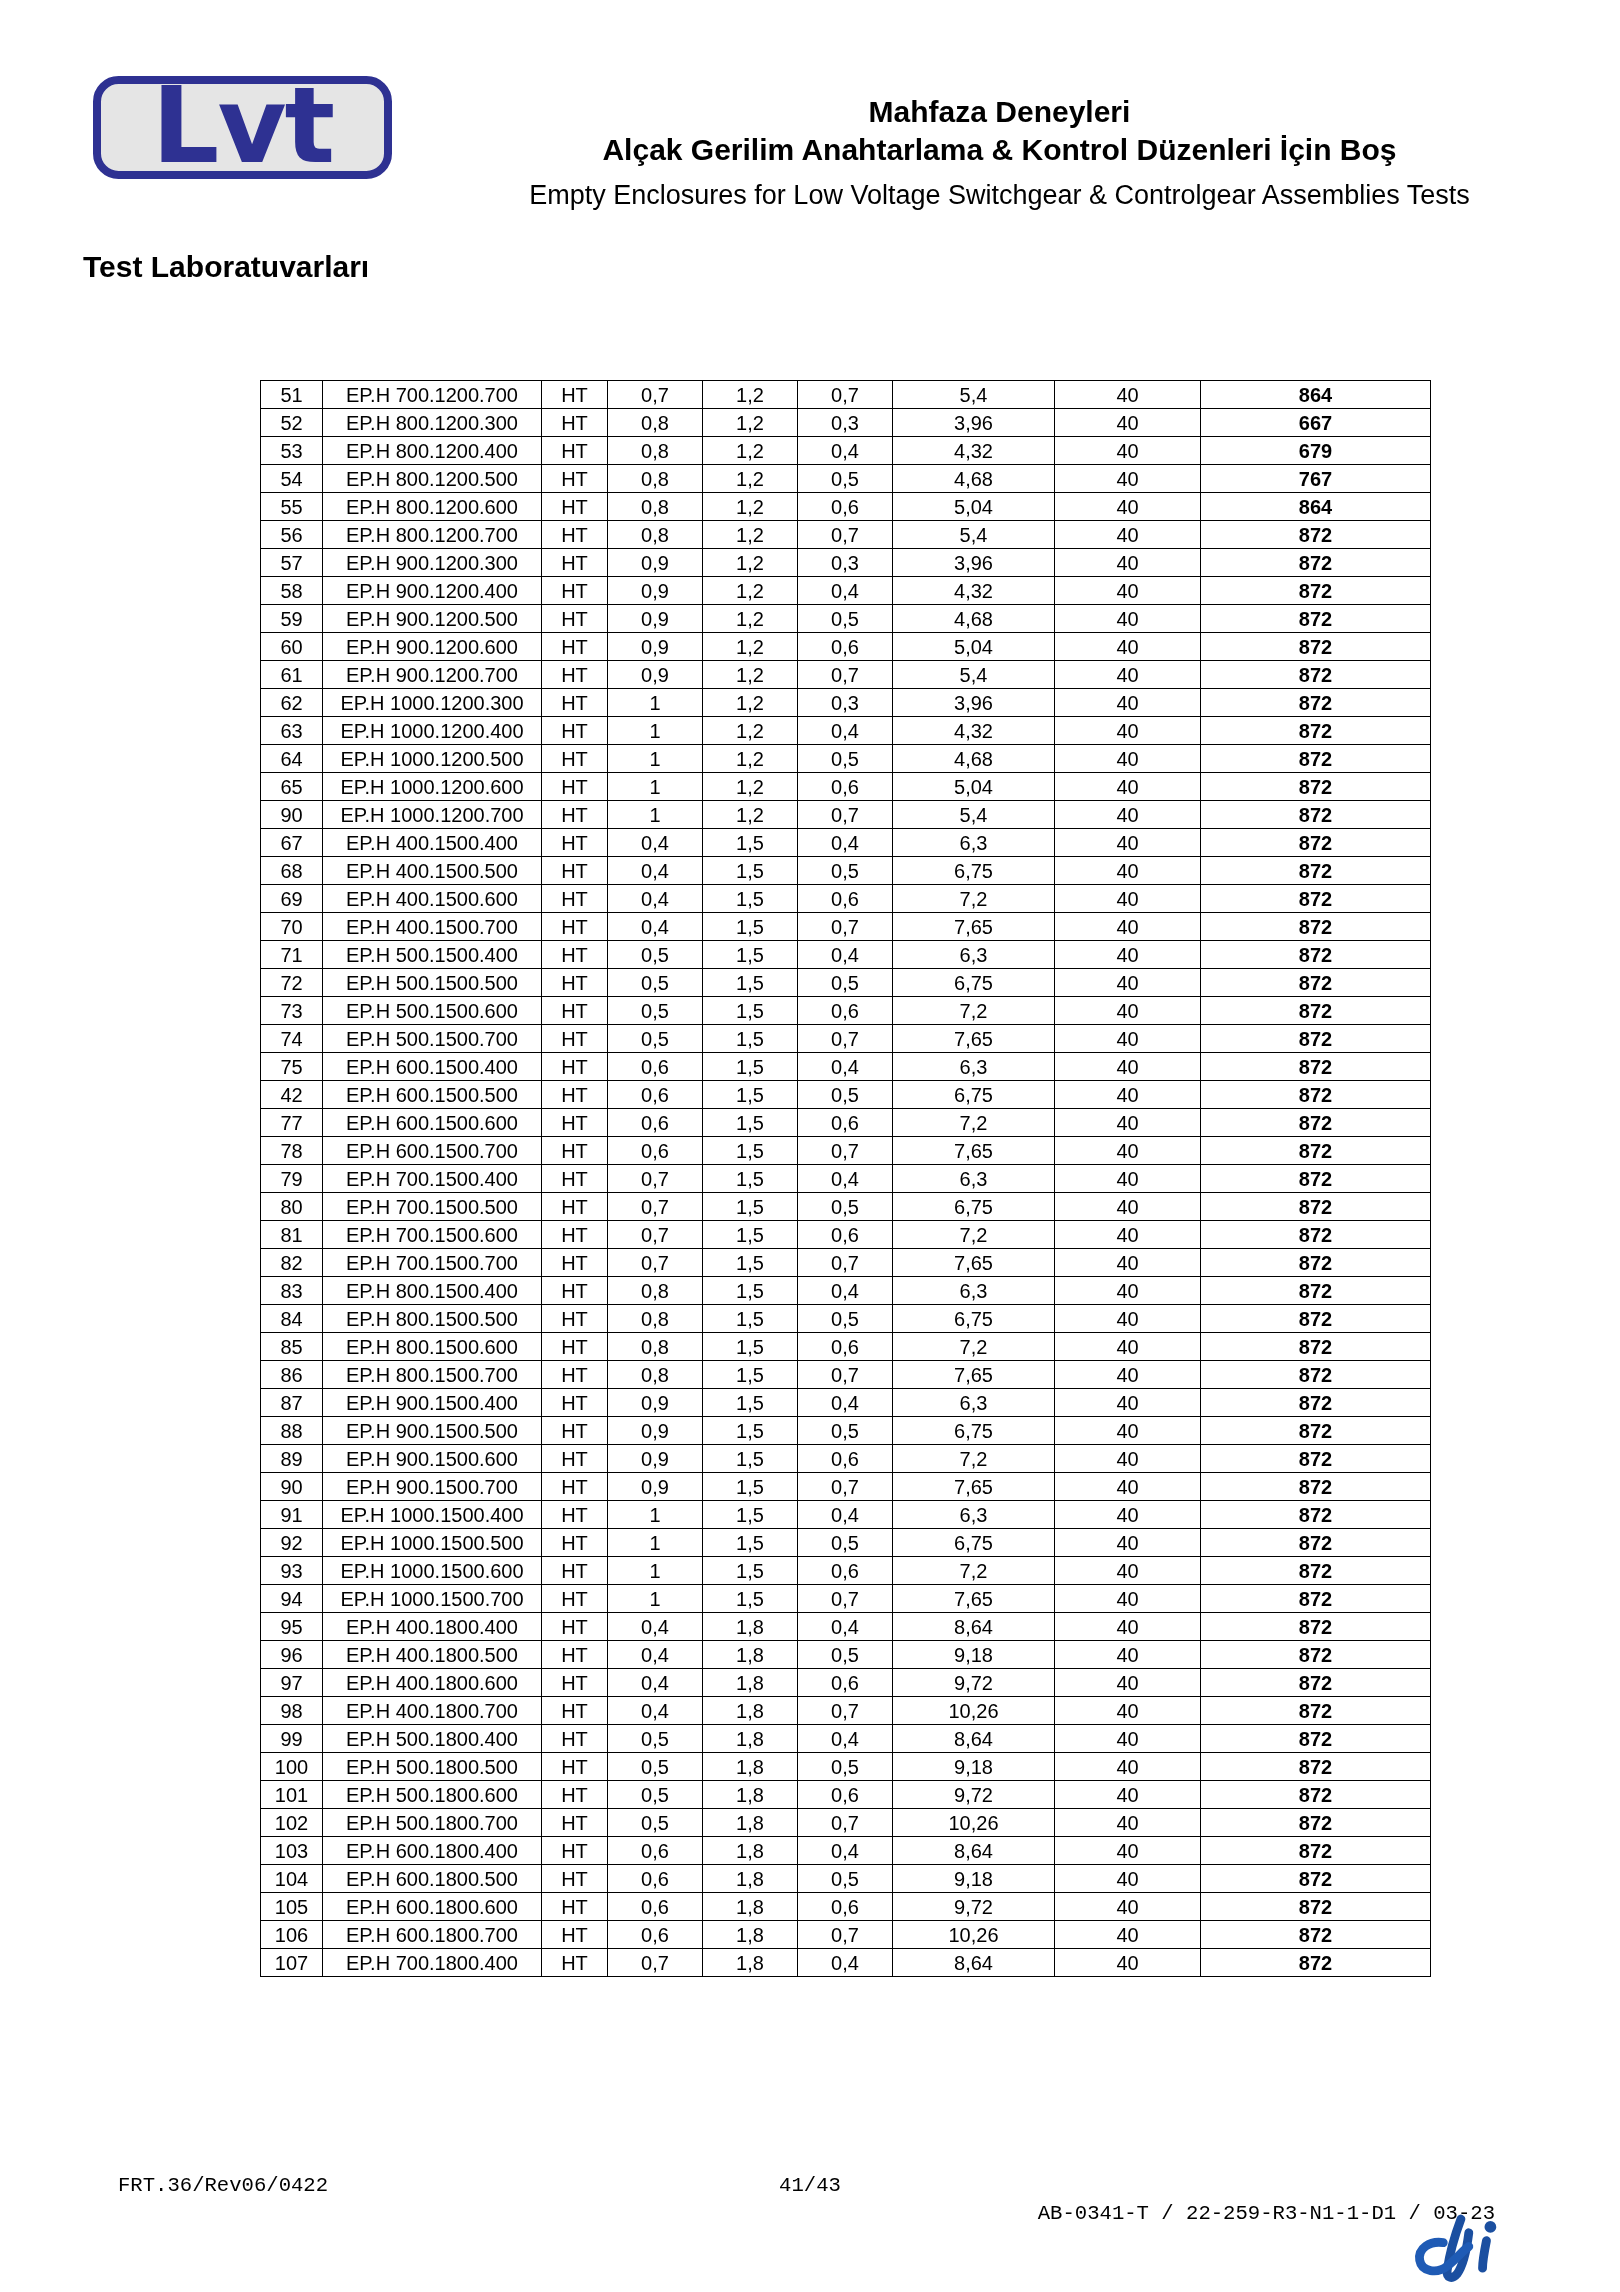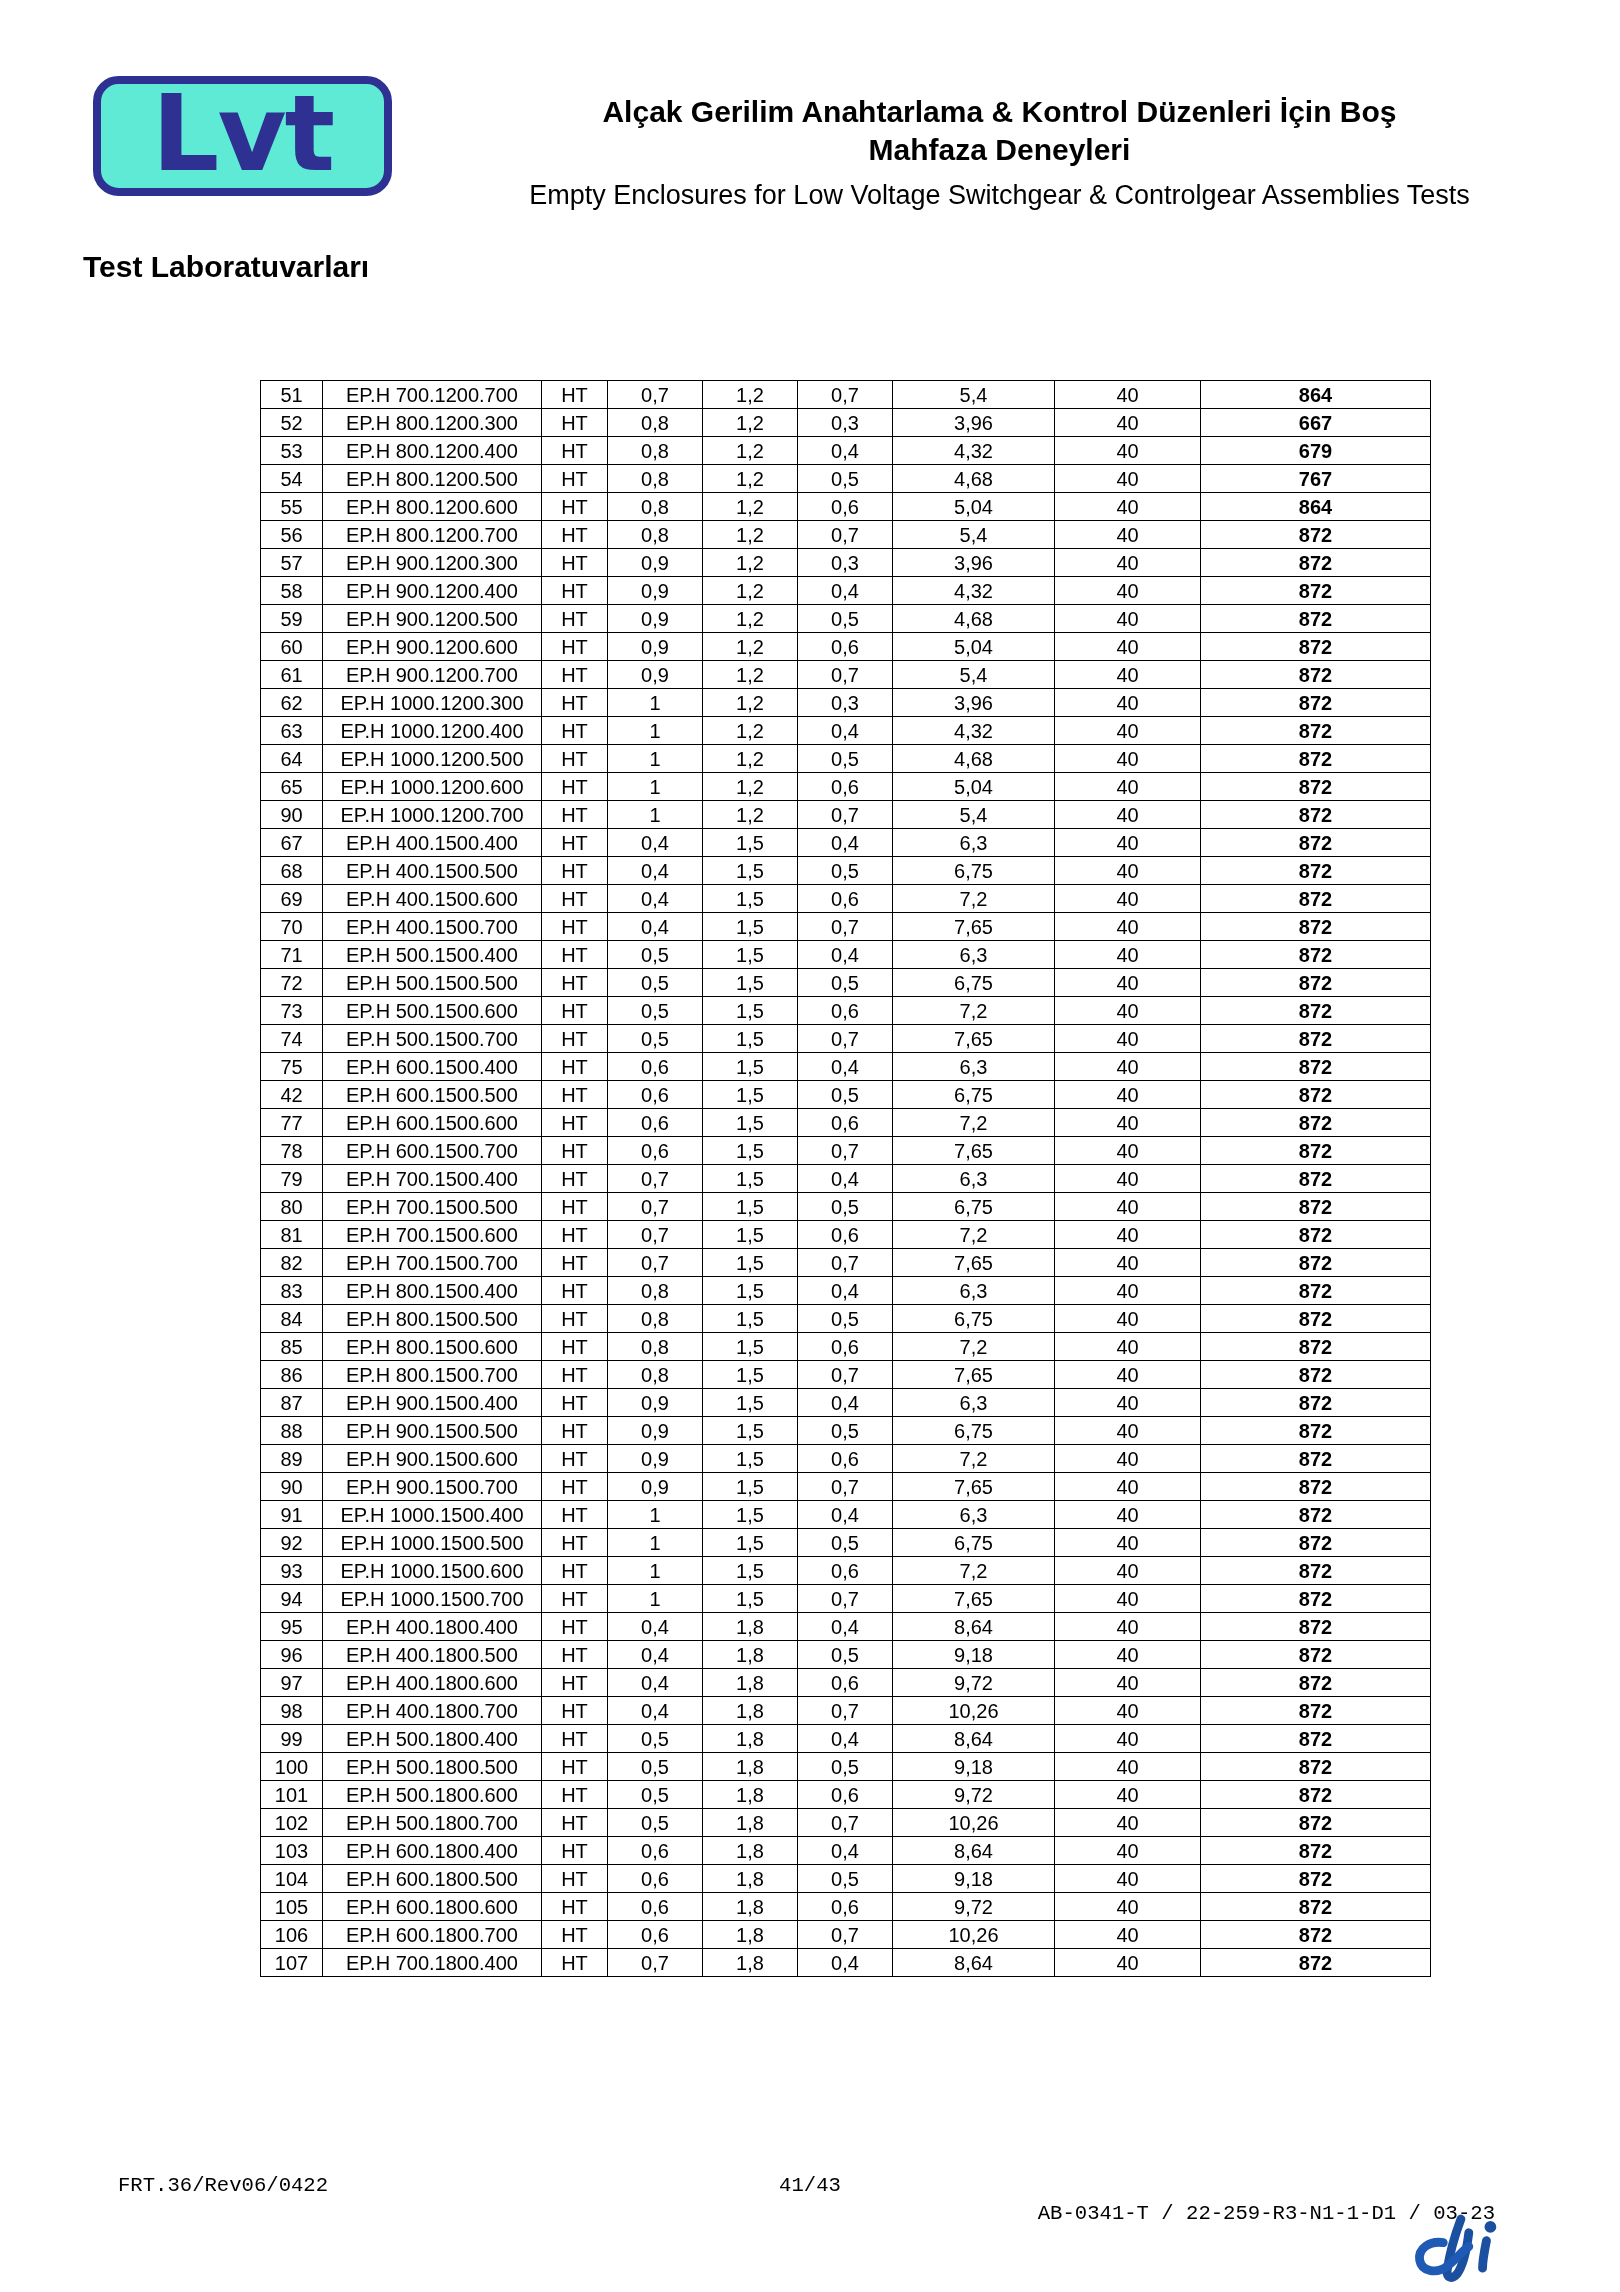--- a/index.html
+++ b/index.html
@@ -32,10 +32,10 @@
   }
   .logo-box {
     width: 299px;
-    height: 120px;
+    height: 103px;
     border: 8.8px solid #2e3192;
     border-radius: 25.5px;
-    background: #5eead4;
+    background: #e5e5e5;
     box-sizing: border-box;
     position: relative;
   }

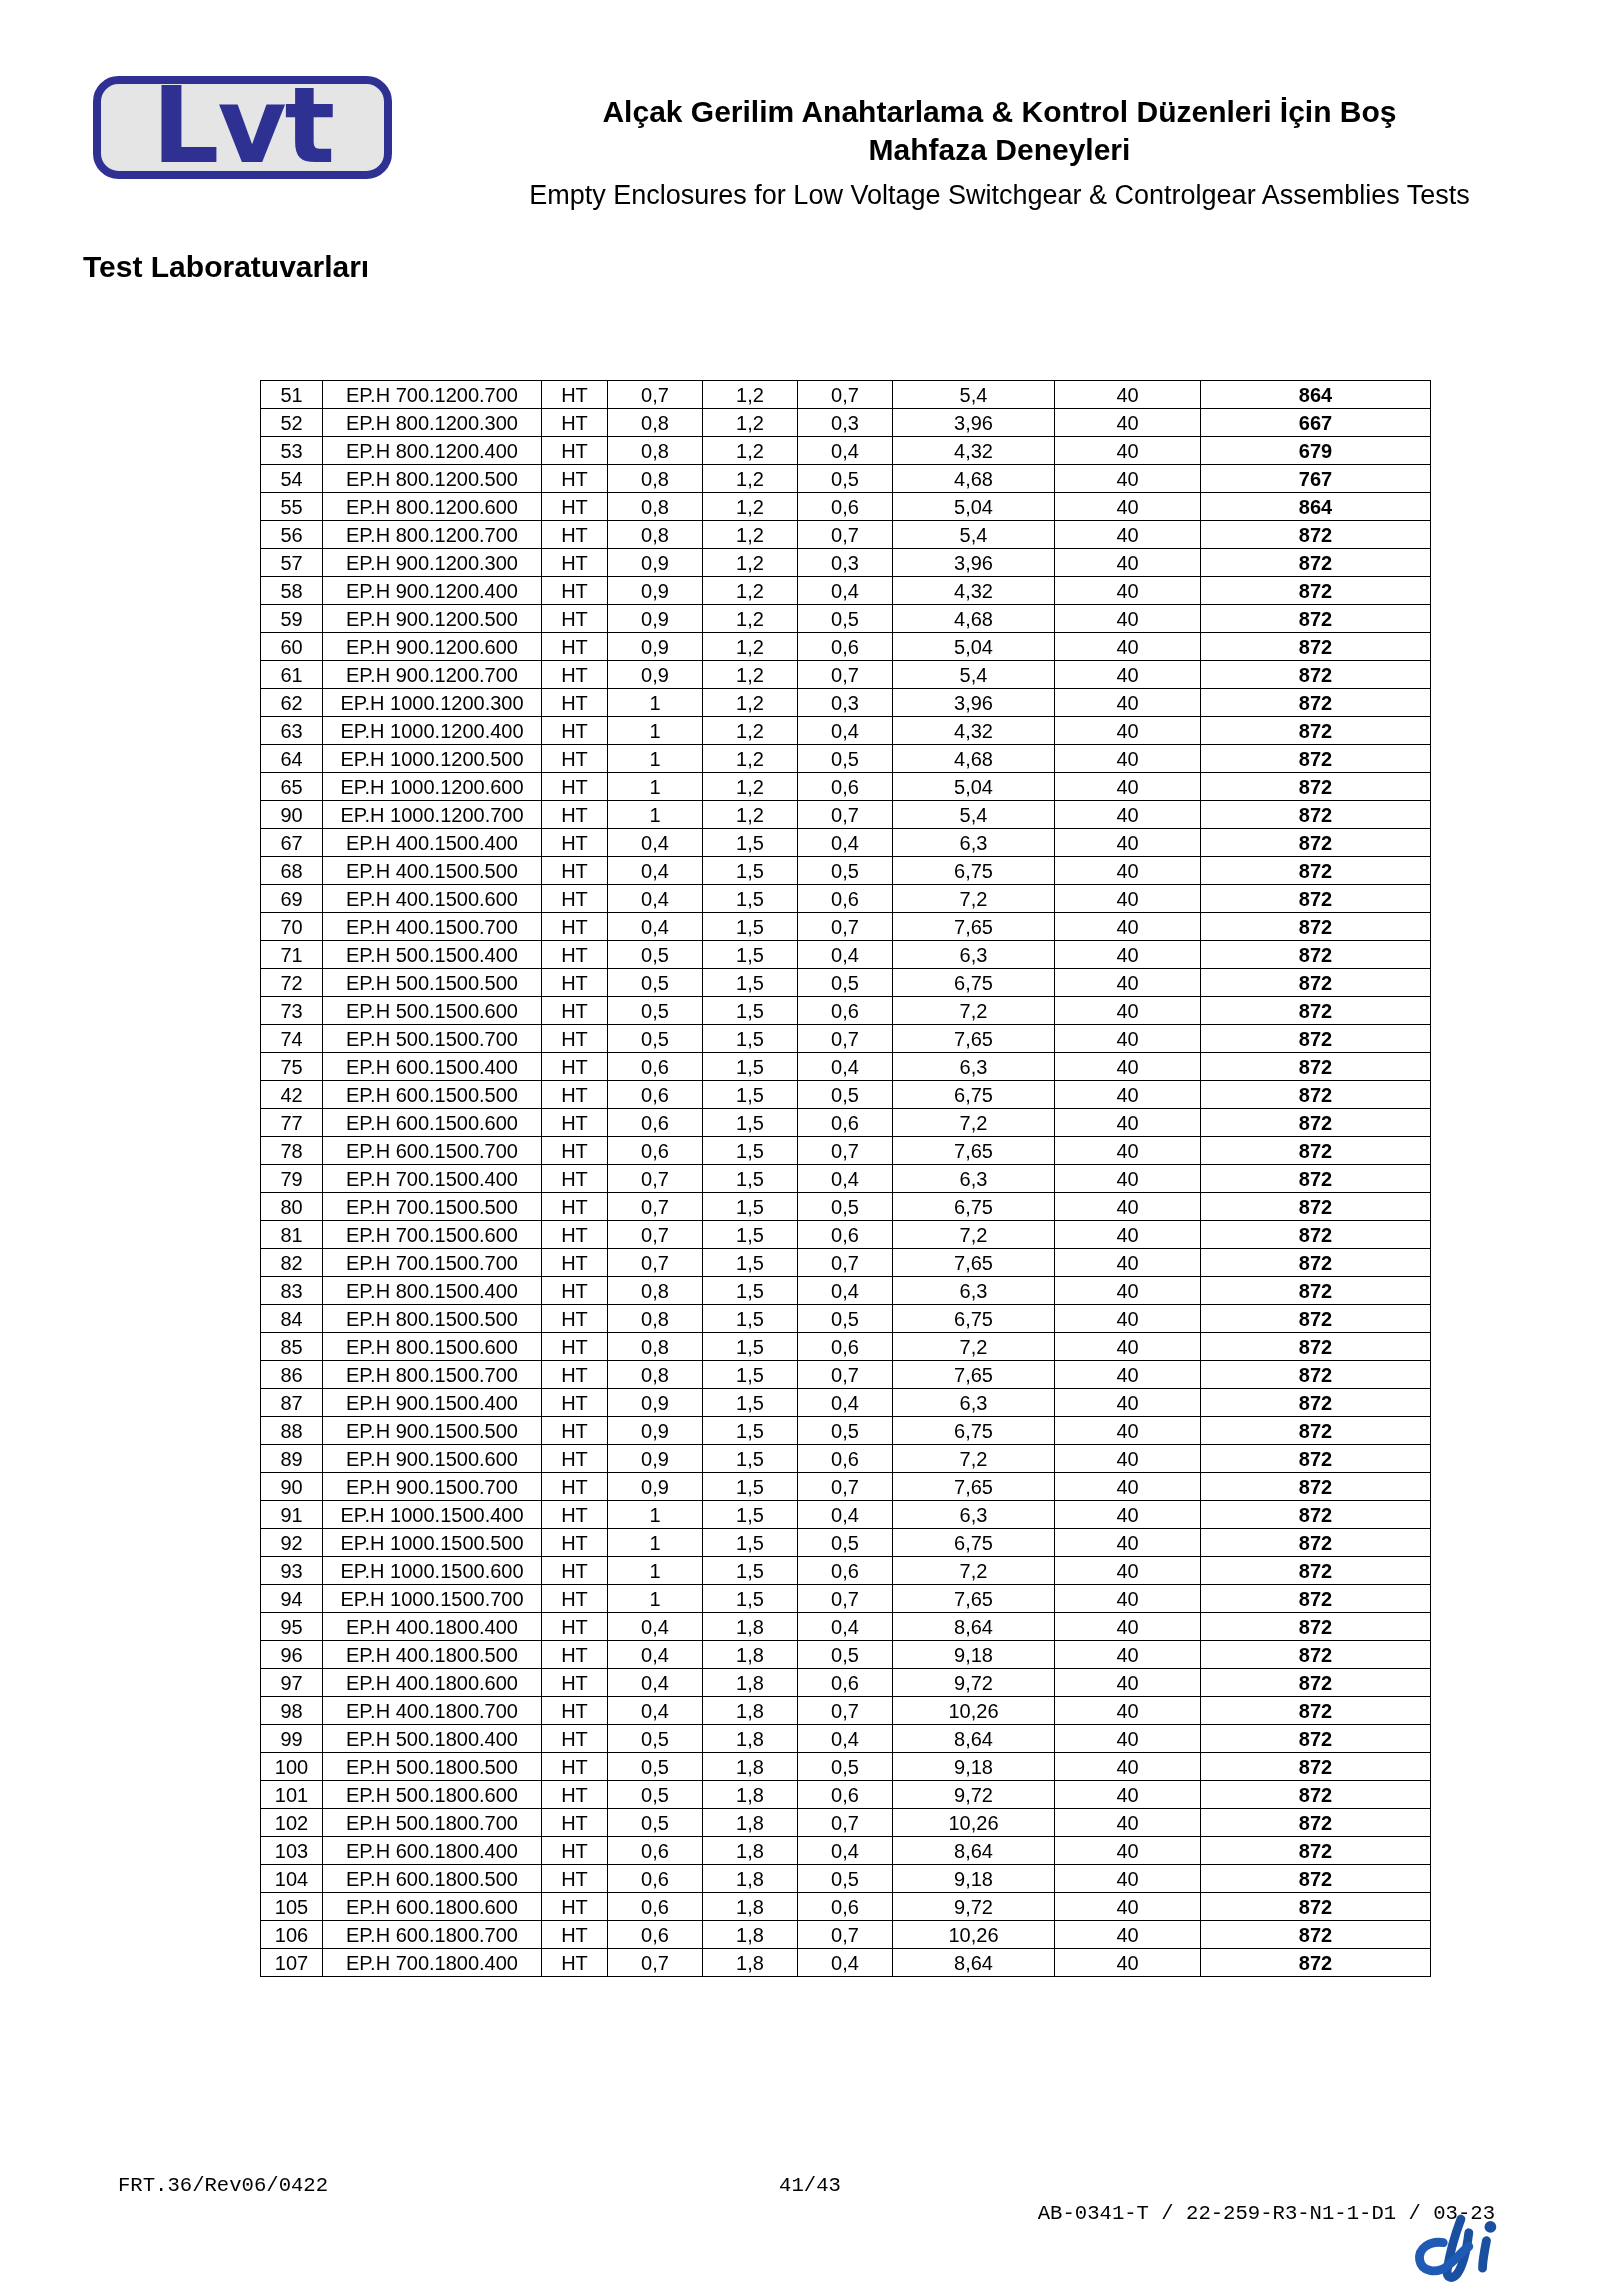--- a/index.html
+++ b/index.html
@@ -170,8 +170,8 @@
   <div class="lab-name">Test Laboratuvarları</div>
 
   <div class="title-block">
+    <div class="title-tr">Mahfaza Deneyleri</div>
     <div class="title-tr">Alçak Gerilim Anahtarlama &amp; Kontrol Düzenleri İçin Boş</div>
-    <div class="title-tr">Mahfaza Deneyleri</div>
     <div class="title-en">Empty Enclosures for Low Voltage Switchgear &amp; Controlgear Assemblies Tests</div>
   </div>
 

